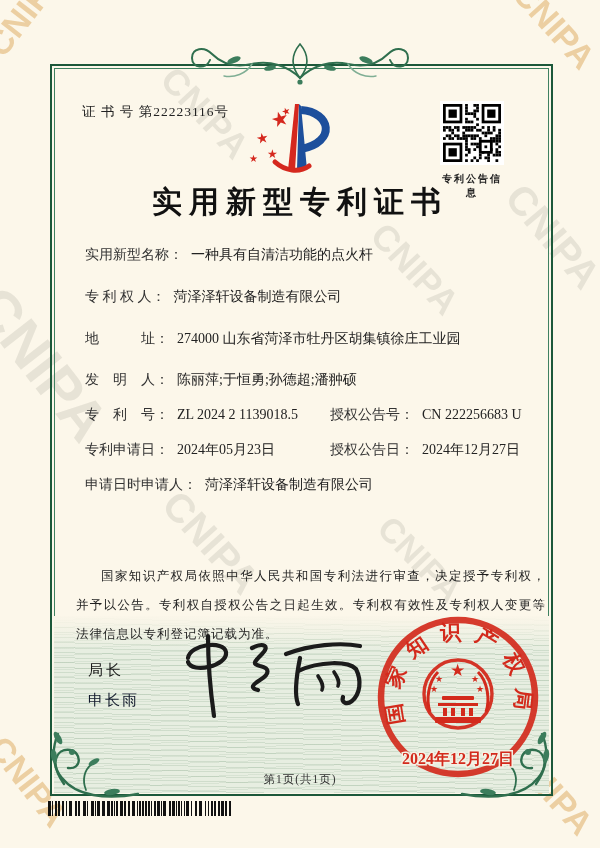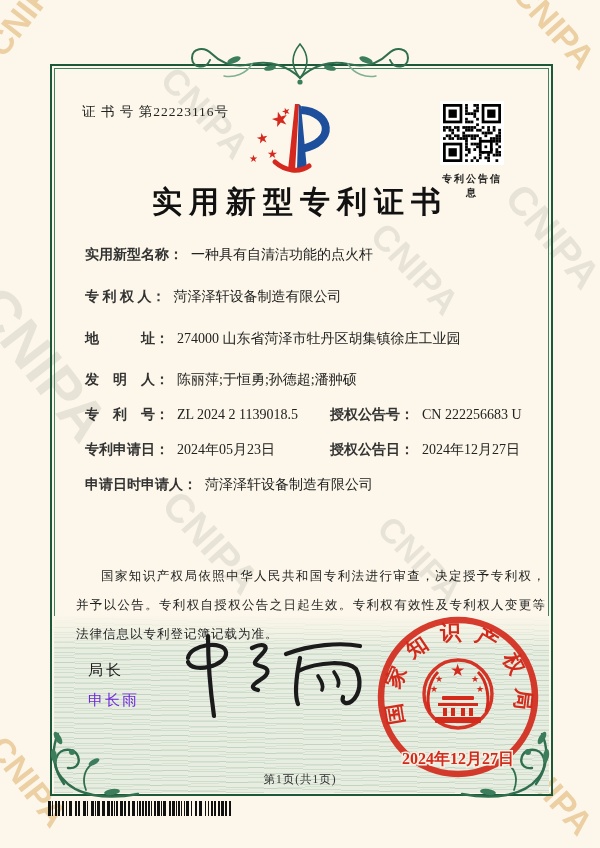--- a/index.html
+++ b/index.html
@@ -29,7 +29,7 @@
   .title{position:absolute;left:0;top:182px;width:100%;text-align:center;font-size:30px;font-weight:bold;color:#111;letter-spacing:7px;}
   
   .row{position:absolute;left:85px;font-size:14px;color:#2c2c2c;white-space:nowrap;}
-  .row .lab{font-weight:bold;color:#333;}
+  .row .lab{font-weight:normal;color:#333;}
   .row .val{margin-left:8px;color:#222;}
   .row .rcol{position:absolute;left:245px;white-space:nowrap;}
   

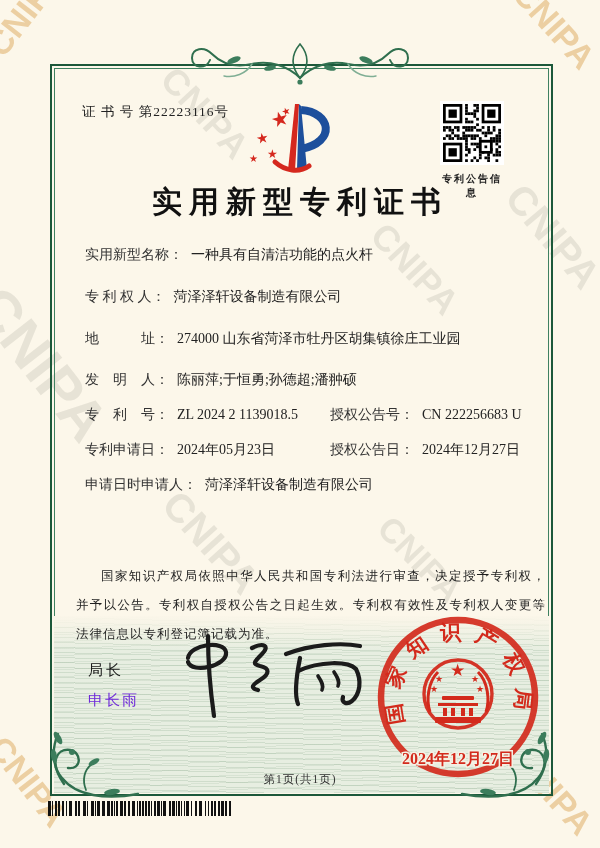--- a/index.html
+++ b/index.html
@@ -37,7 +37,7 @@
     color:#1f1f1f;text-indent:2em;text-align:justify;letter-spacing:1px;font-family:"Liberation Serif",serif;margin-left:9px;}
   
   .sign-title{position:absolute;left:88px;top:661px;font-size:15px;letter-spacing:3px;color:#161616;font-family:"Liberation Sans",sans-serif;}
-  .sign-name{position:absolute;left:88px;top:691px;font-size:15px;letter-spacing:2px;color:#6d28d9;font-family:Liberation Serif, serif;}
+  .sign-name{position:absolute;left:88px;top:691px;font-size:15px;letter-spacing:2px;color:#0f172a;font-family:Liberation Serif, serif;}
   .signature{position:absolute;left:168px;top:628px;}
   .seal{position:absolute;left:372px;top:614px;}
   .page-footer{position:absolute;left:0;top:772px;width:100%;text-align:center;font-size:11.5px;color:#333;letter-spacing:1px;}

